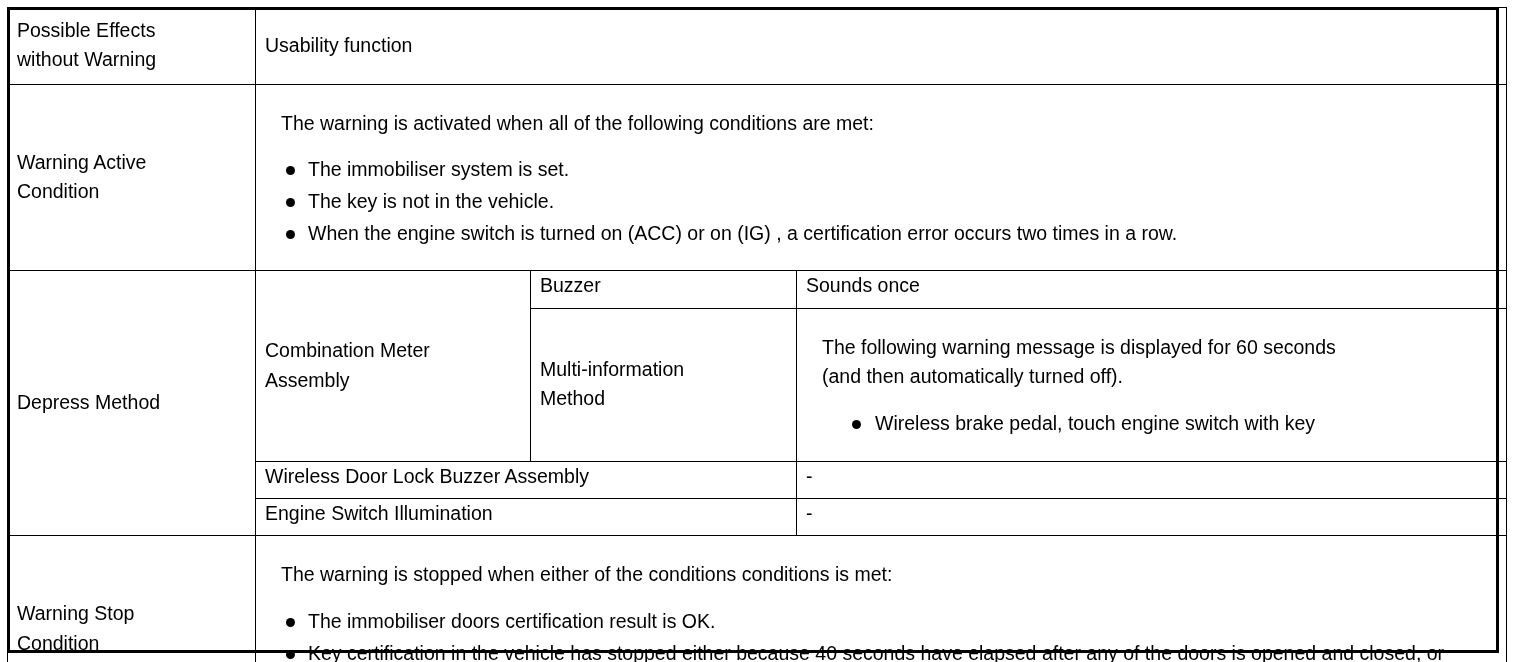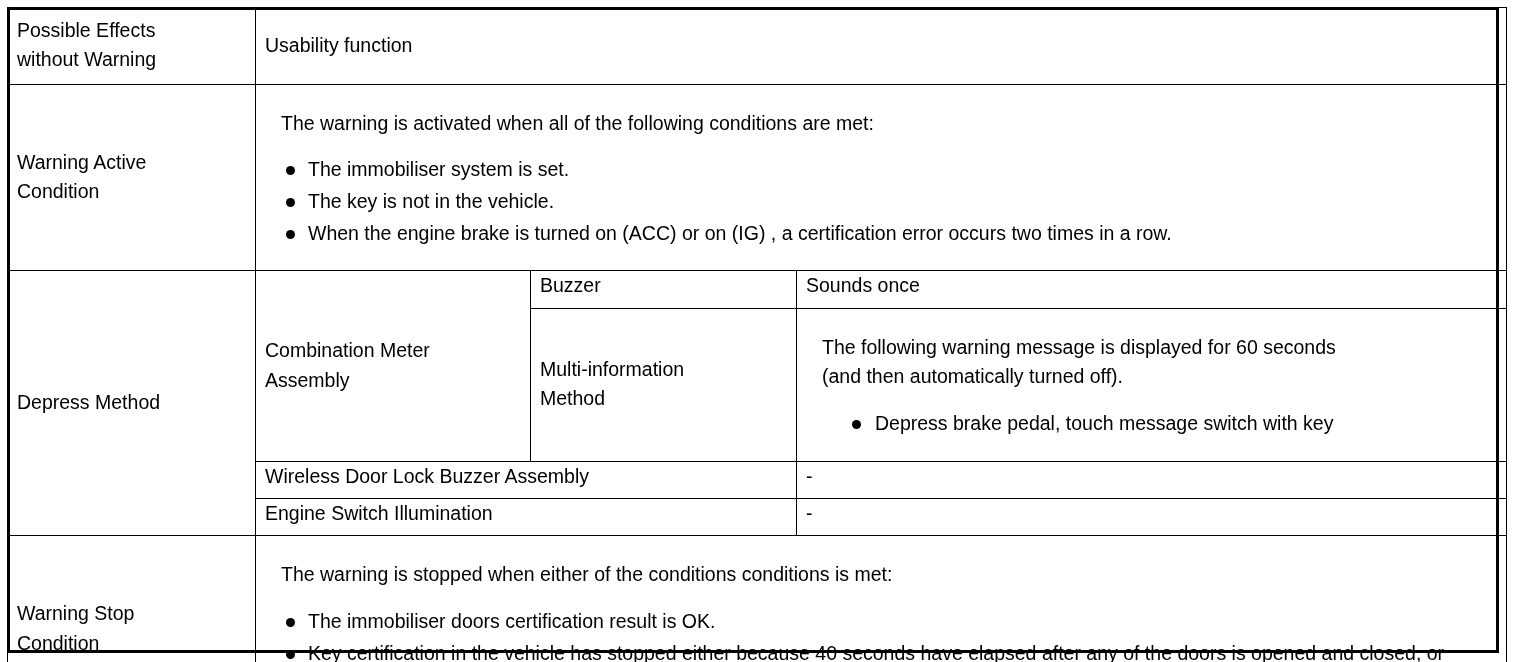--- a/index.html
+++ b/index.html
@@ -159,7 +159,7 @@
             <ul class="bullets">
               <li>The immobiliser system is set.</li>
               <li>The key is not in the vehicle.</li>
-              <li>When the engine brake is turned on (ACC) or on (IG) , a certification error occurs two times in a row.</li>
+              <li>When the engine switch is turned on (ACC) or on (IG) , a certification error occurs two times in a row.</li>
             </ul>
           </div>
         </td>

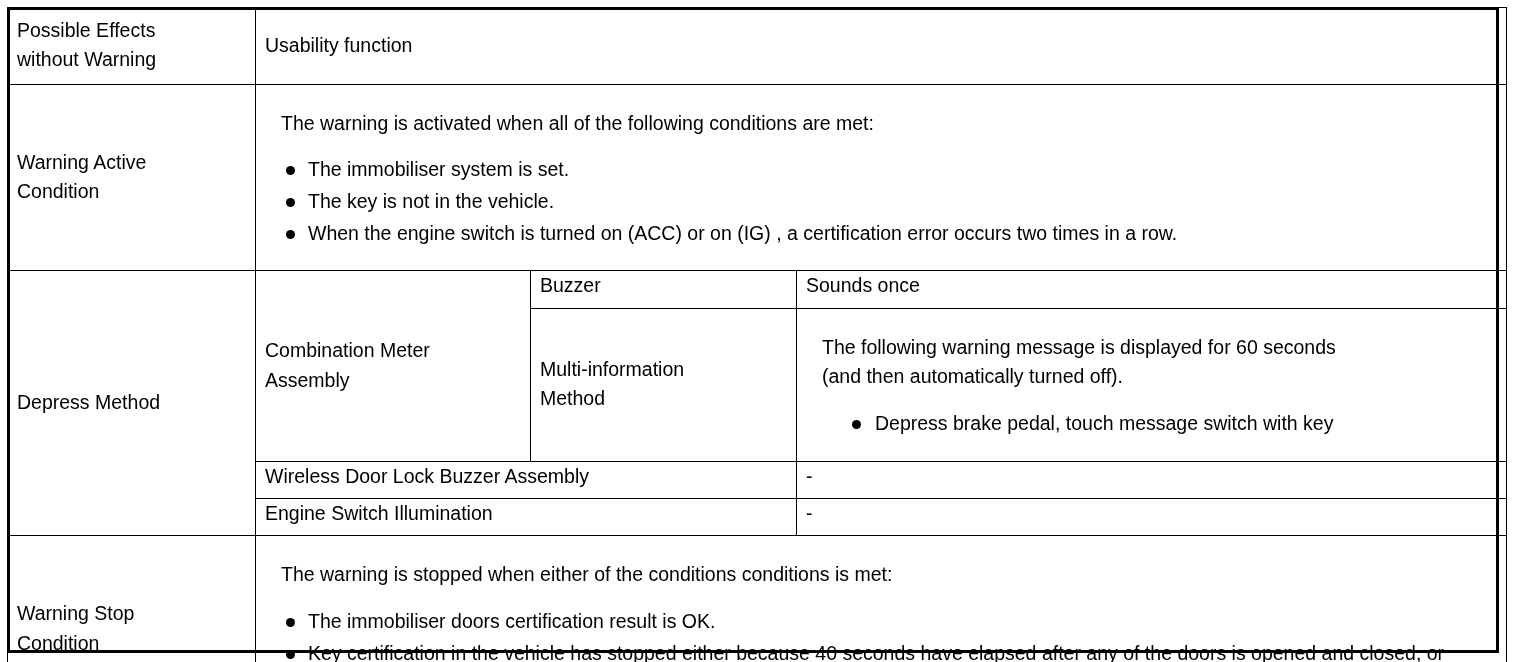--- a/index.html
+++ b/index.html
@@ -191,7 +191,7 @@
             <p class="para">The following warning message is displayed for 60 seconds
 (and then automatically turned off).</p>
             <ul class="bullets indent-more">
-              <li>Depress brake pedal, touch message switch with key</li>
+              <li>Wireless brake pedal, touch engine switch with key</li>
             </ul>
           </div>
         </td>

